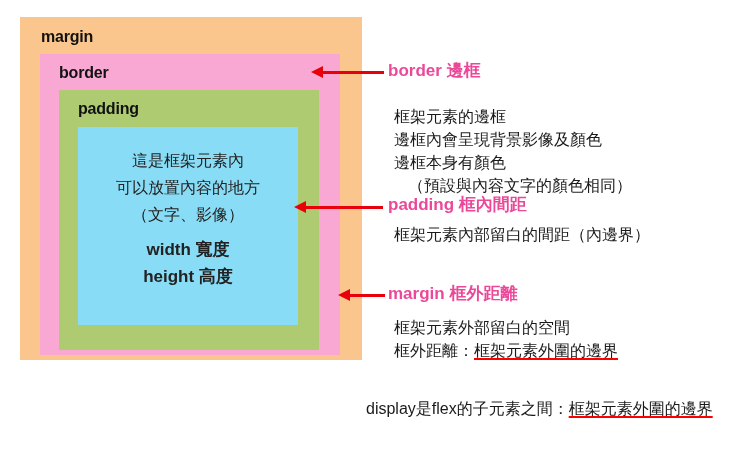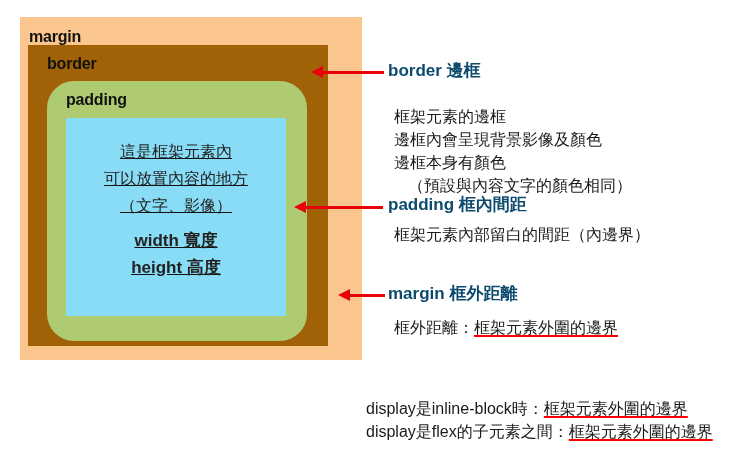--- a/index.html
+++ b/index.html
@@ -40,7 +40,7 @@
     width: 342px;
     height: 343px;
     background: #fbc68d;
-    padding: 12px 0 0 8px;
+    padding: 12px 0 0 20px;
   }
   #margin-label { padding-left: 1px; }
   #border-layer {

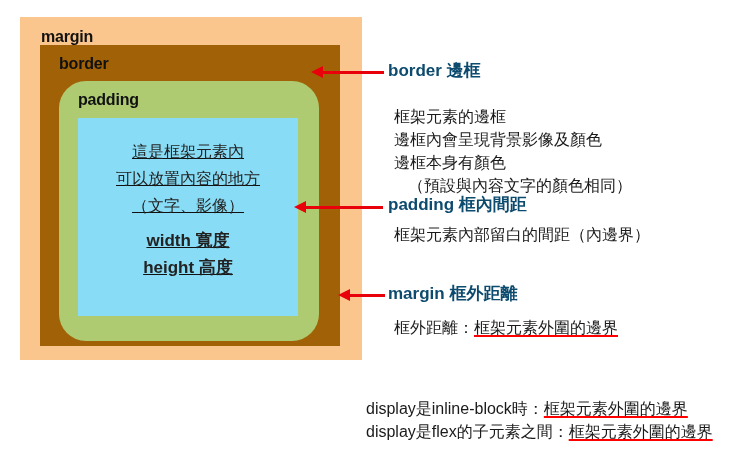--- a/index.html
+++ b/index.html
@@ -44,11 +44,11 @@
   }
   #margin-label { padding-left: 1px; }
   #border-layer {
-    margin-top: 0;
+    margin-top: 9px;
     margin-left: 0px;
     width: 300px;
     height: 301px;
-    background: #a16207;
+    background: #f9a8d4;
     padding: 11px 0 0 19px;
   }
   #padding-layer {

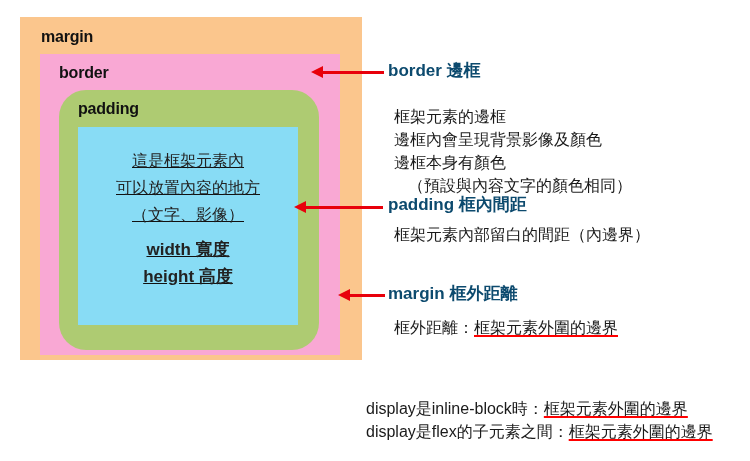--- a/index.html
+++ b/index.html
@@ -108,7 +108,7 @@
     position: absolute;
   }
   .annot-title {
-    color: #0c4a6e;
+    color: #ec4899;
     font-weight: bold;
     font-size: 17px;
     line-height: 21px;

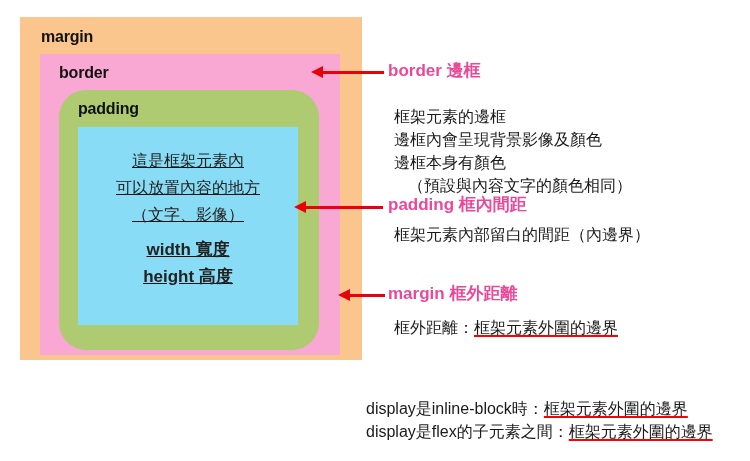--- a/index.html
+++ b/index.html
@@ -57,7 +57,6 @@
     height: 260px;
     background: #aecb72;
     padding: 11px 0 0 19px;
-    border-radius: 27px;
   }
   #content-layer {
     margin-top: 10px;

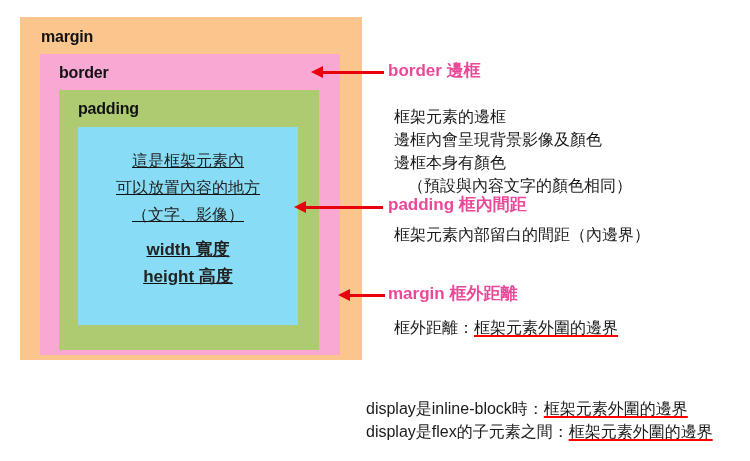--- a/index.html
+++ b/index.html
@@ -66,7 +66,6 @@
     padding-top: 20px;
     box-sizing: border-box;
     text-align: center;
-    text-decoration: underline;
   }
   .content-line {
     font-size: 16px;

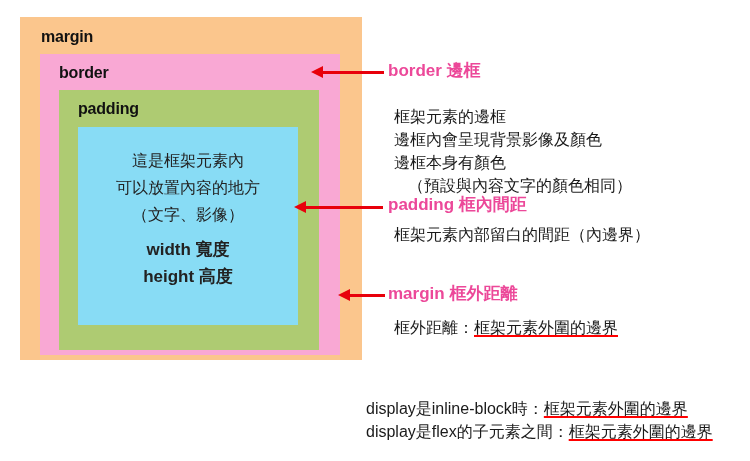--- a/index.html
+++ b/index.html
@@ -197,6 +197,7 @@
 <div id="annot-margin" class="annot">
   <div class="annot-title">margin 框外距離</div>
   <div class="annot-body">
+    <div>框架元素外部留白的空間</div>
     <div>
       <span>框外距離：</span><span class="u">框架元素外圍的邊界</span>
     </div>

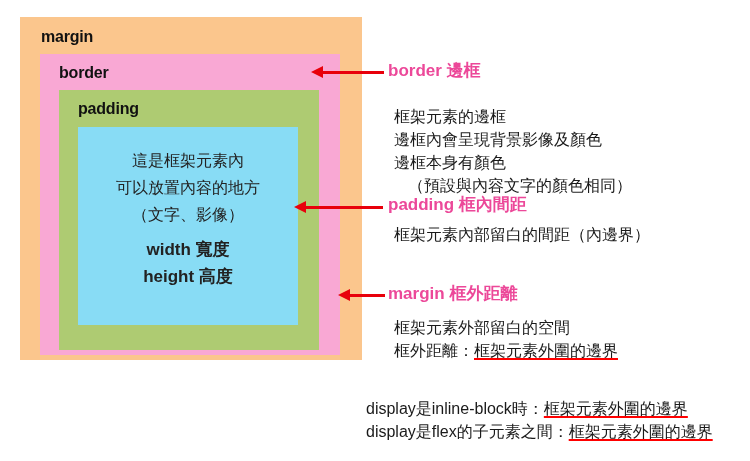--- a/index.html
+++ b/index.html
@@ -206,9 +206,6 @@
 
 <div id="annot-margin-extra">
   <div>
-    <span>display是inline-block時：</span><span class="u">框架元素外圍的邊界</span>
-  </div>
-  <div>
     <span>display是flex的子元素之間：</span><span class="u">框架元素外圍的邊界</span>
   </div>
 </div>

